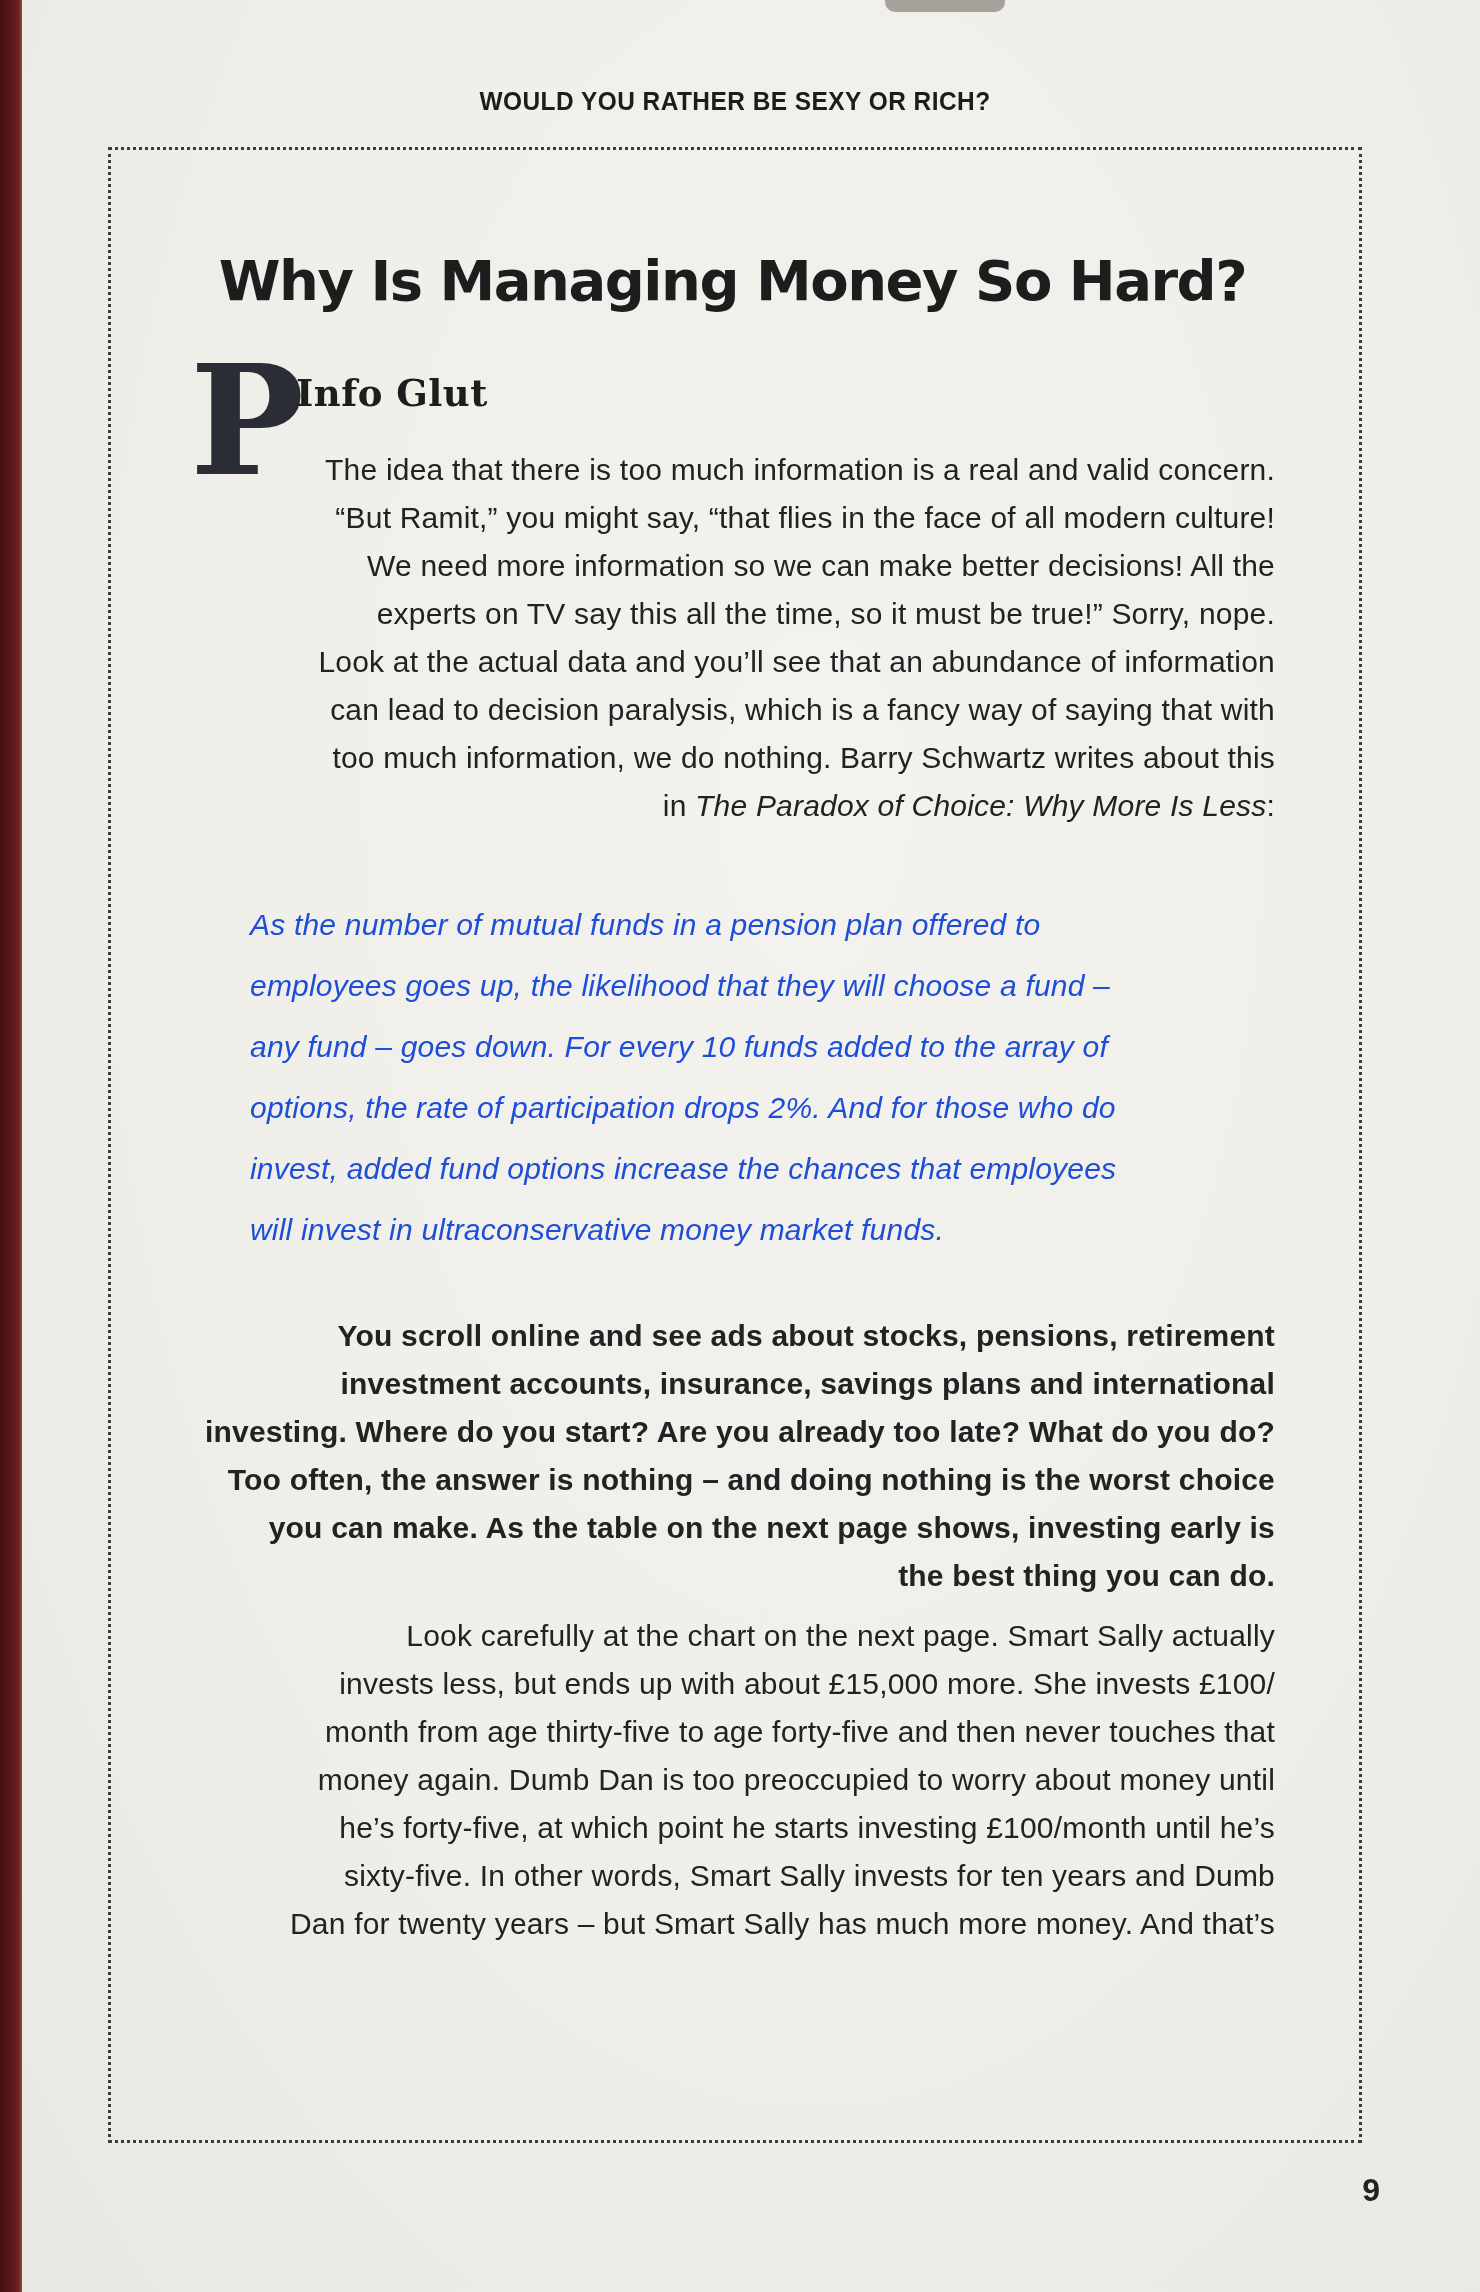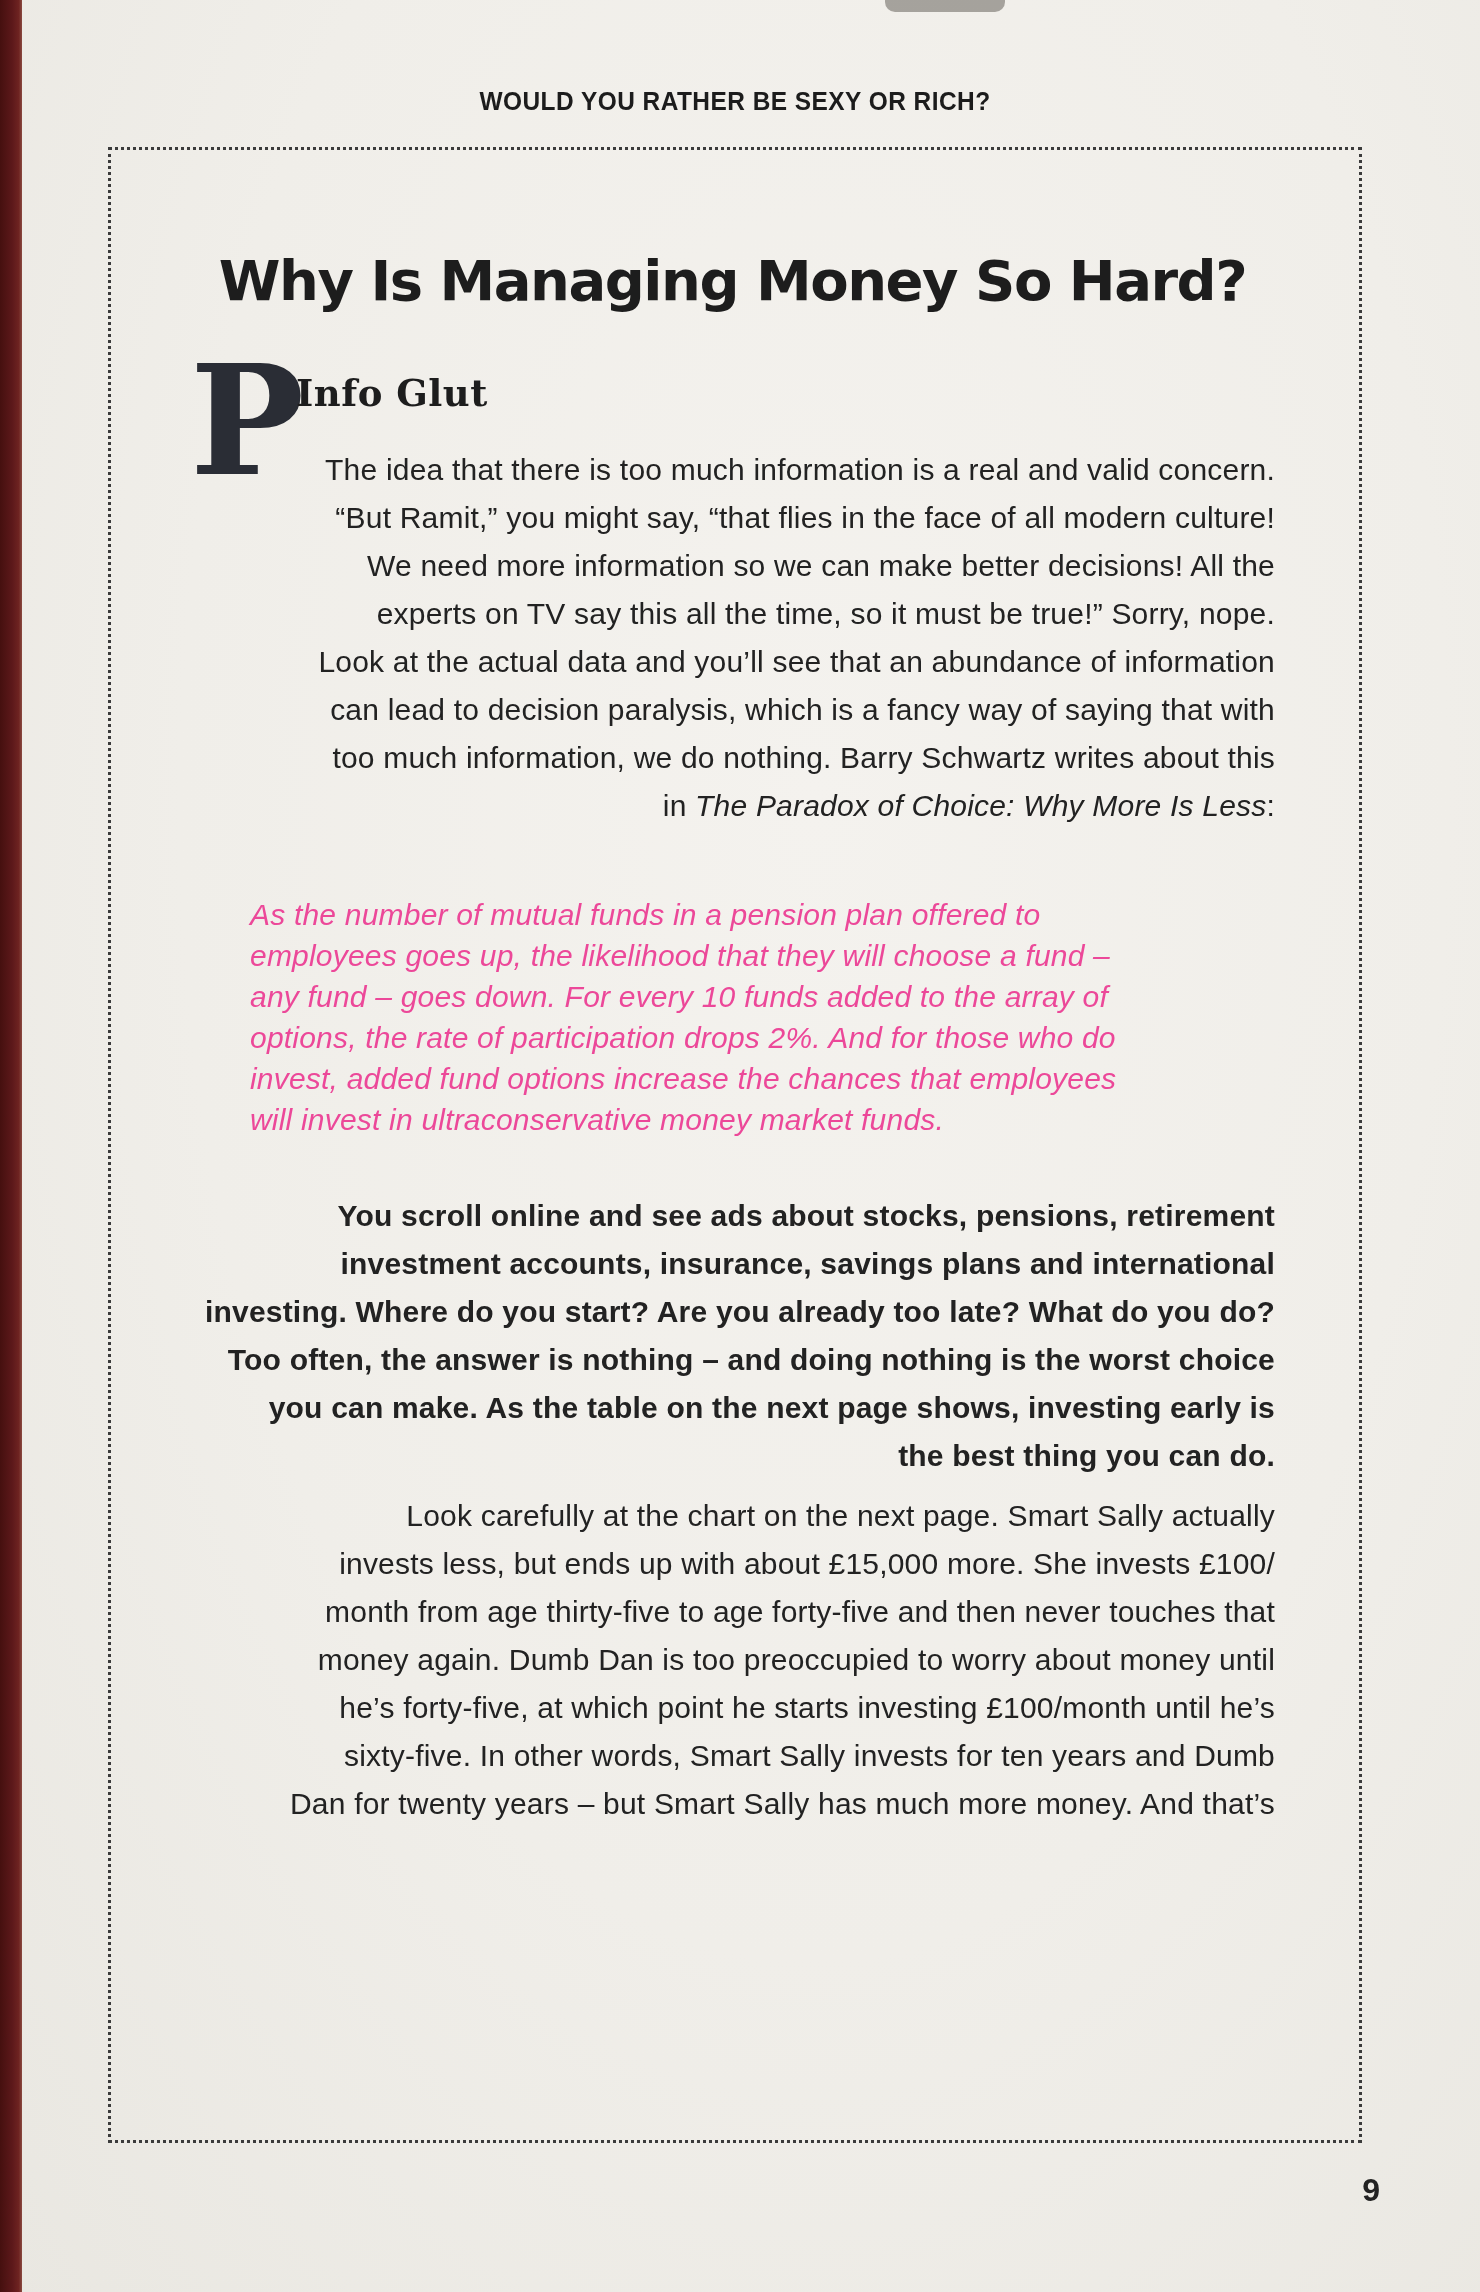--- a/index.html
+++ b/index.html
@@ -81,10 +81,10 @@
   .quote {
     margin:64px 0 0 60px;
     font-style:italic;
-    font-size:30px; line-height:41px;
+    font-size:30px; line-height:61px;
     letter-spacing:.2px;
     white-space:pre;
-    color:#ec4899;
+    color:#1d4ed8;
   }
   .p2 { margin-top:52px; text-indent:52px;font-weight:bold; }
   .p3 { margin-top:12px; text-indent:52px; }

